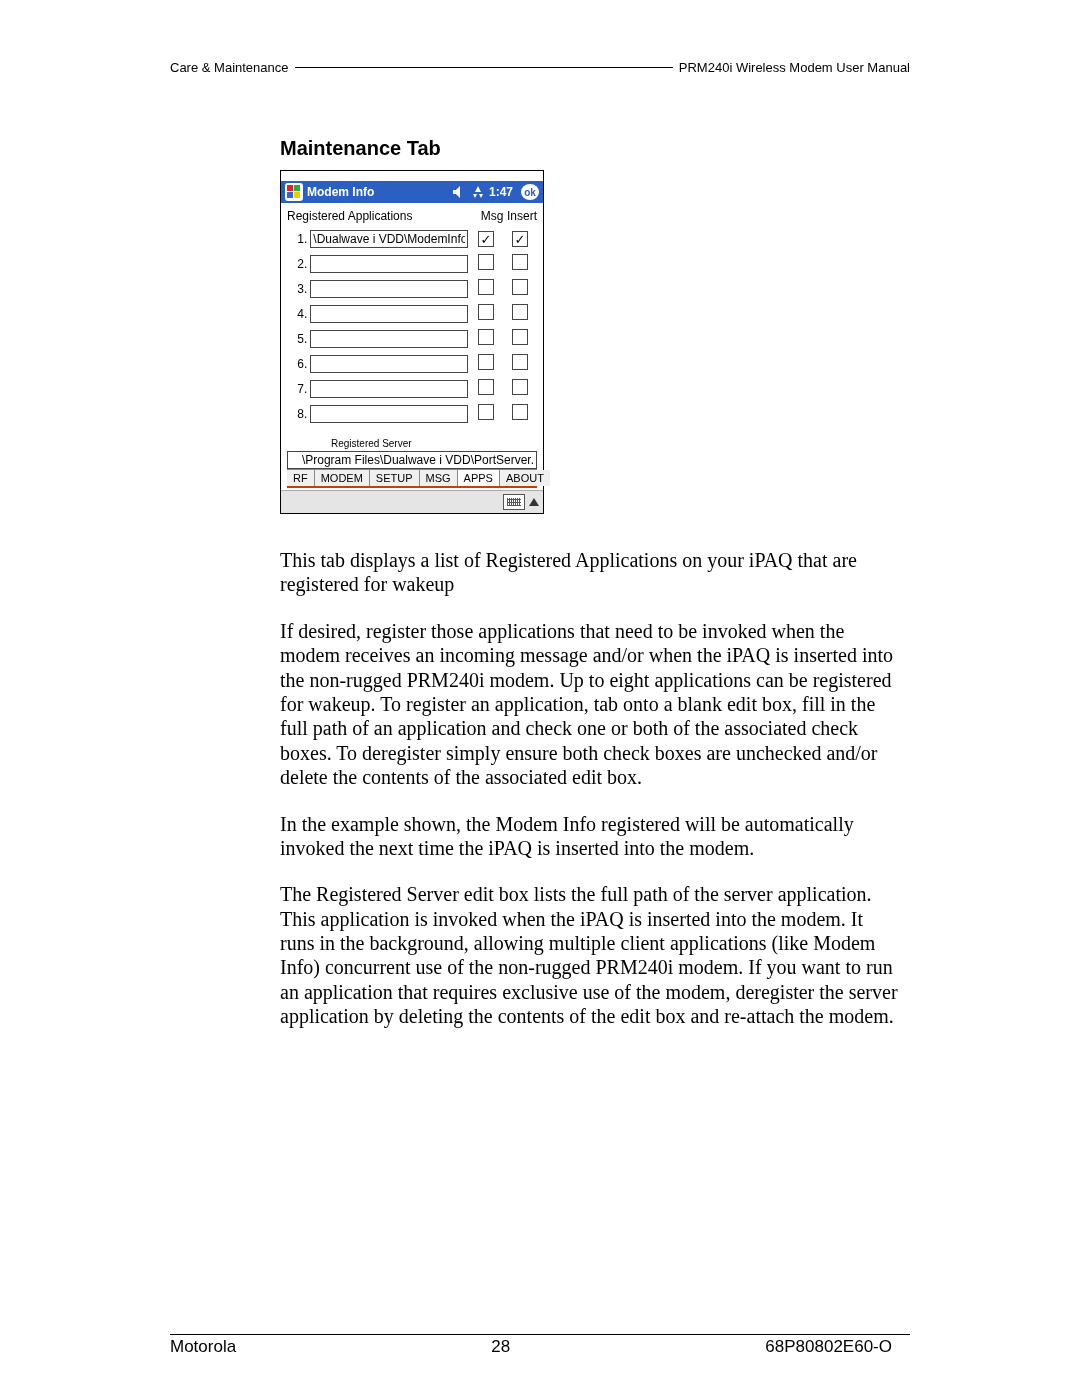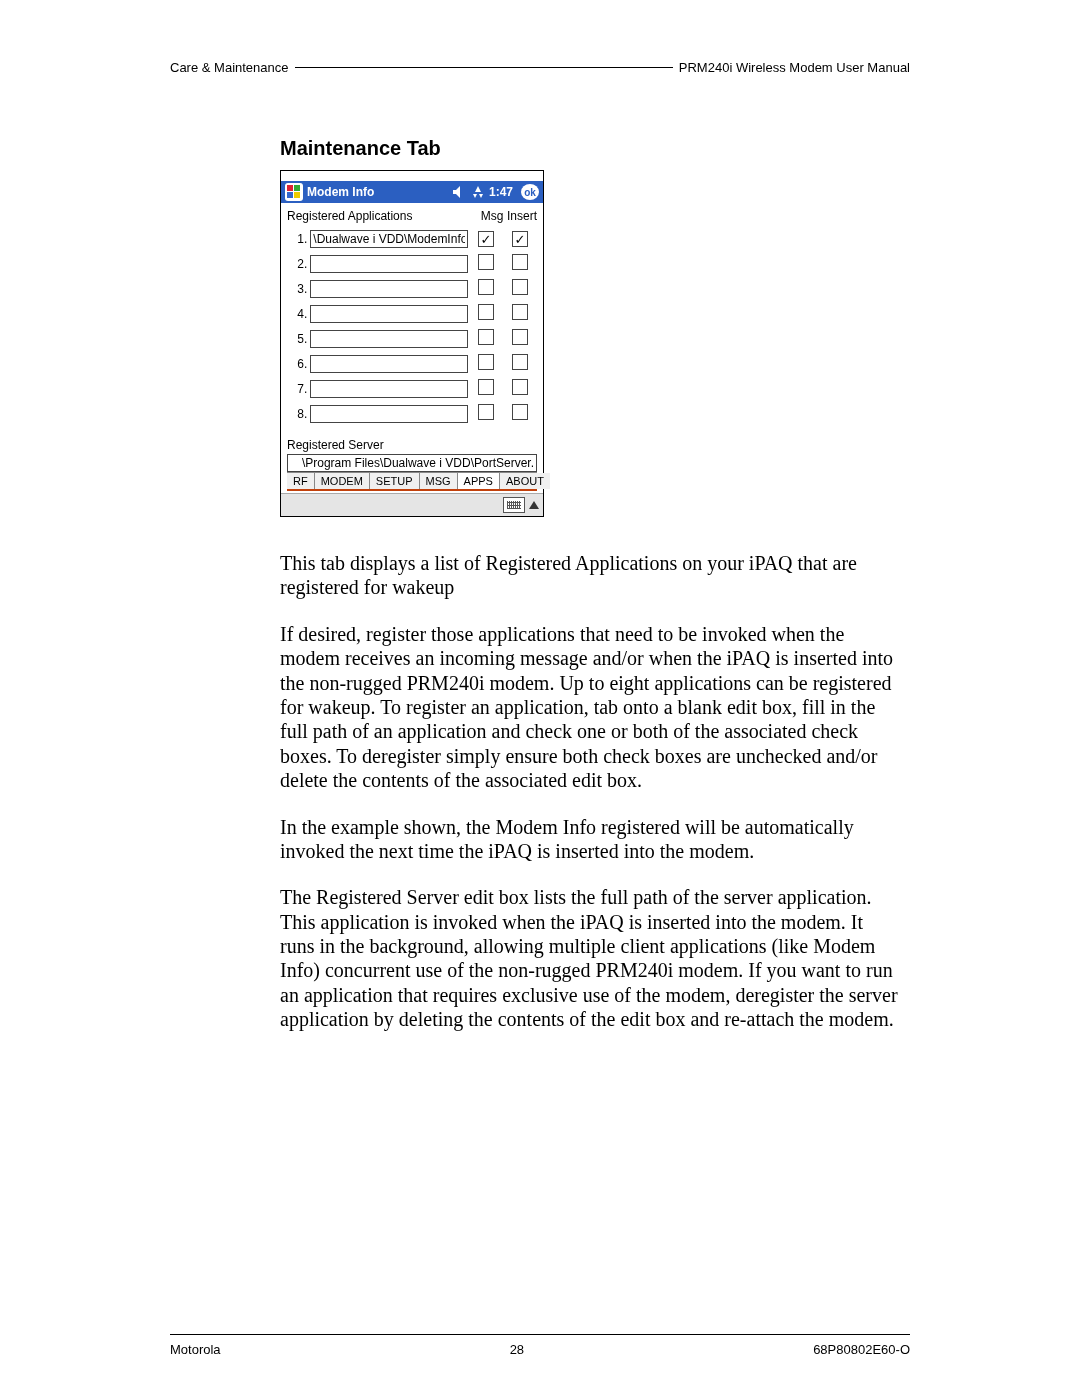--- a/index.html
+++ b/index.html
@@ -103,7 +103,7 @@
   }
   .cb.checked::after { content:"✓"; }
 
-  .server-lbl { margin-top:10px; font-size:12px; }
+  .server-lbl { margin-top:10px; font-size:10px;margin-left:44px; }
   .server-box .inp { width:100%; margin-top:2px;text-align:right; }
 
   .tabs { display:flex; margin-top:0; border-top:1px solid #888; border-bottom:2px solid #c2410c; }

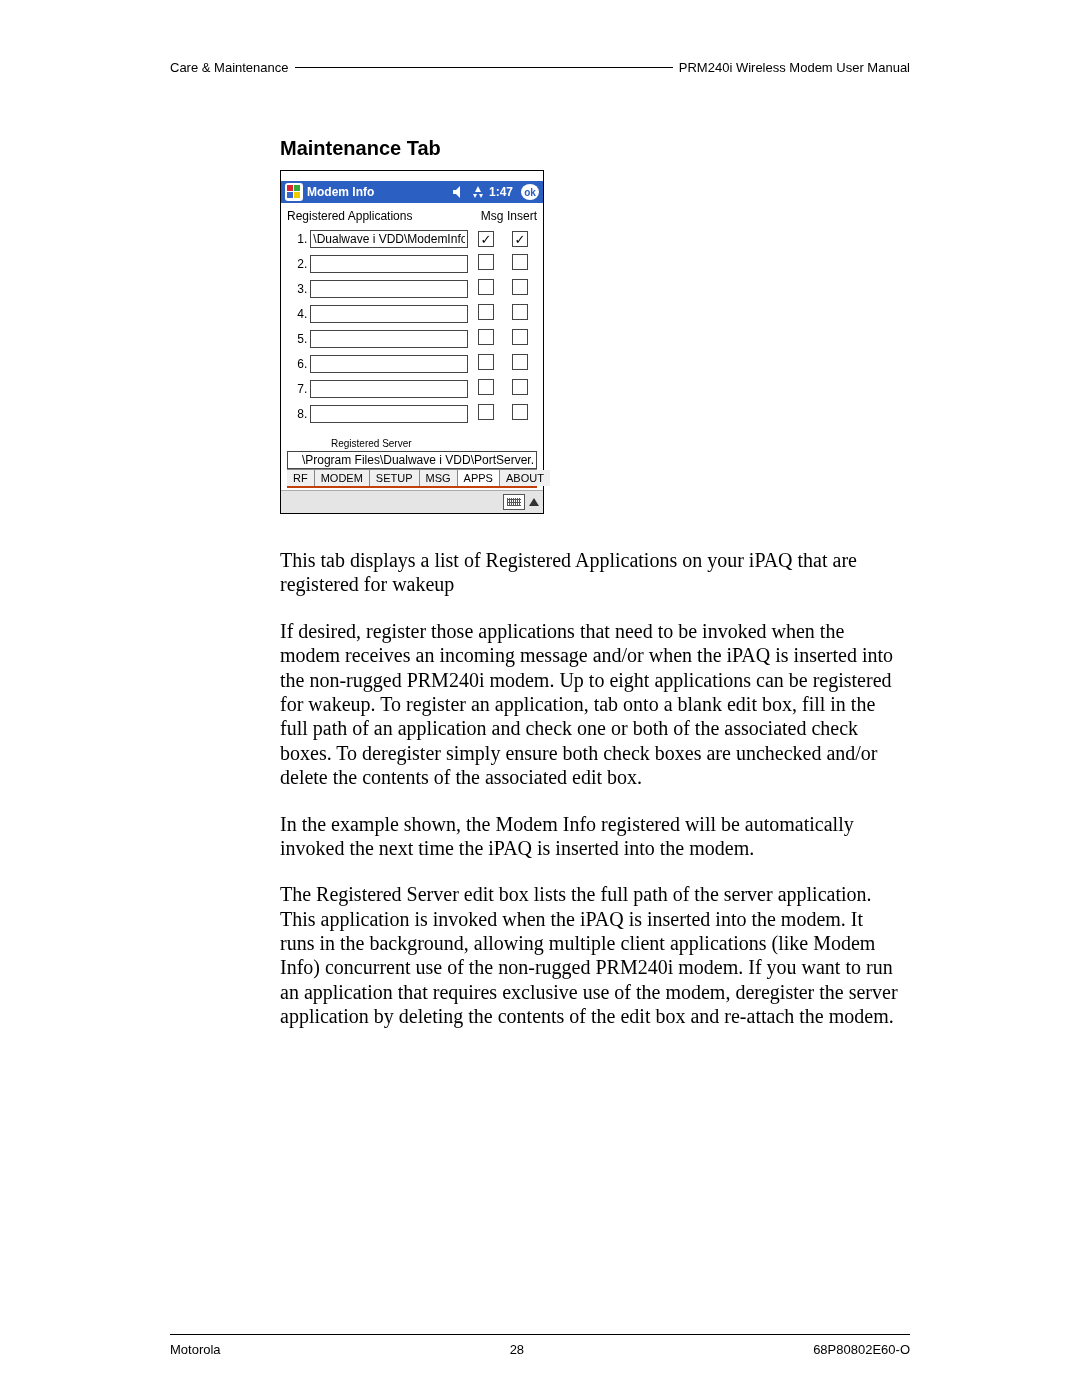--- a/index.html
+++ b/index.html
@@ -140,10 +140,10 @@
     border-top:1px solid #000;
   }
   .footer {
-    position:absolute; left:170px; right:170px; bottom:40px;
+    position:absolute; left:170px; right:188px; bottom:40px;
     display:flex; justify-content:space-between;
     font-family: Arial, Helvetica, sans-serif;
-    font-size:13px;
+    font-size:17px;
   }
 </style>
 </head>

